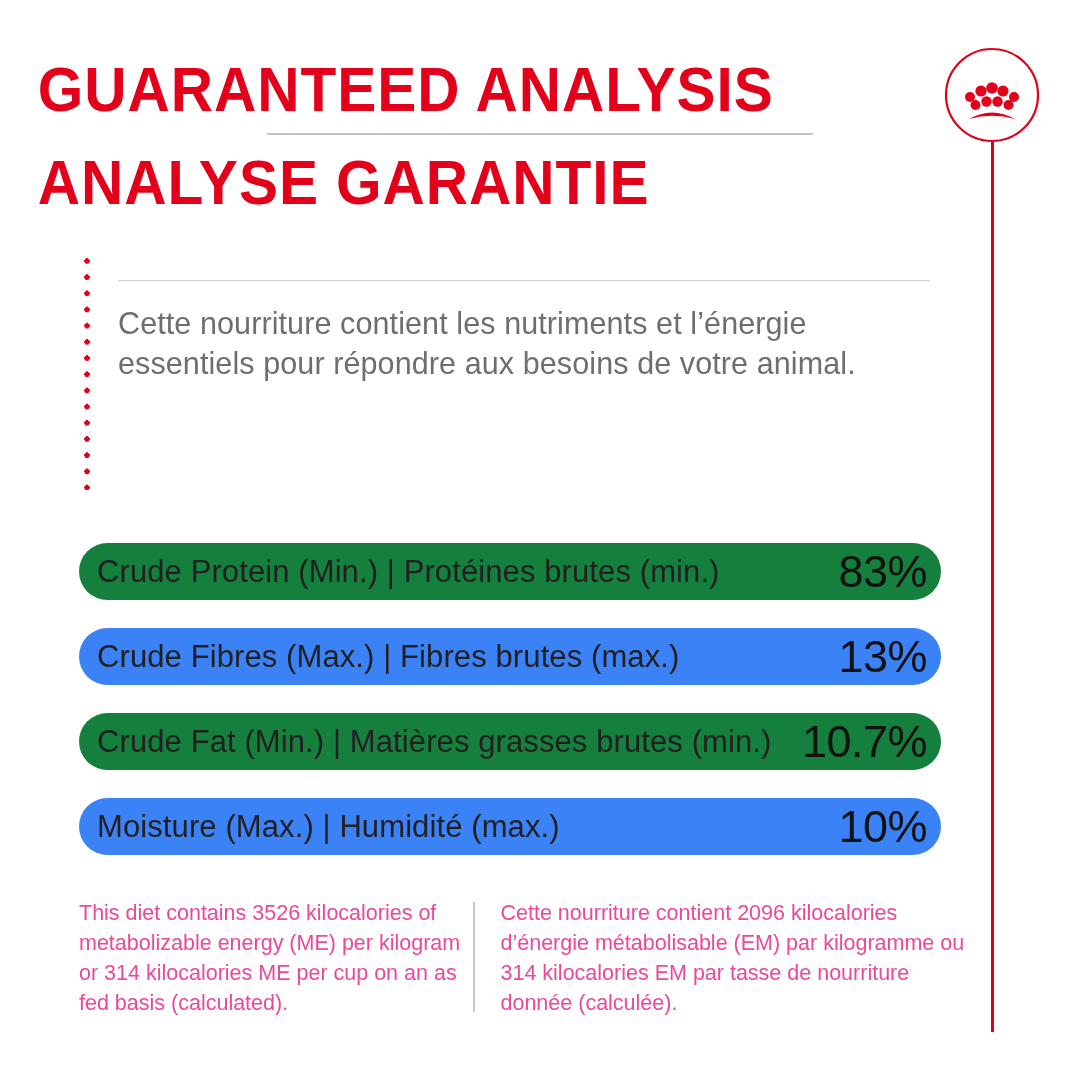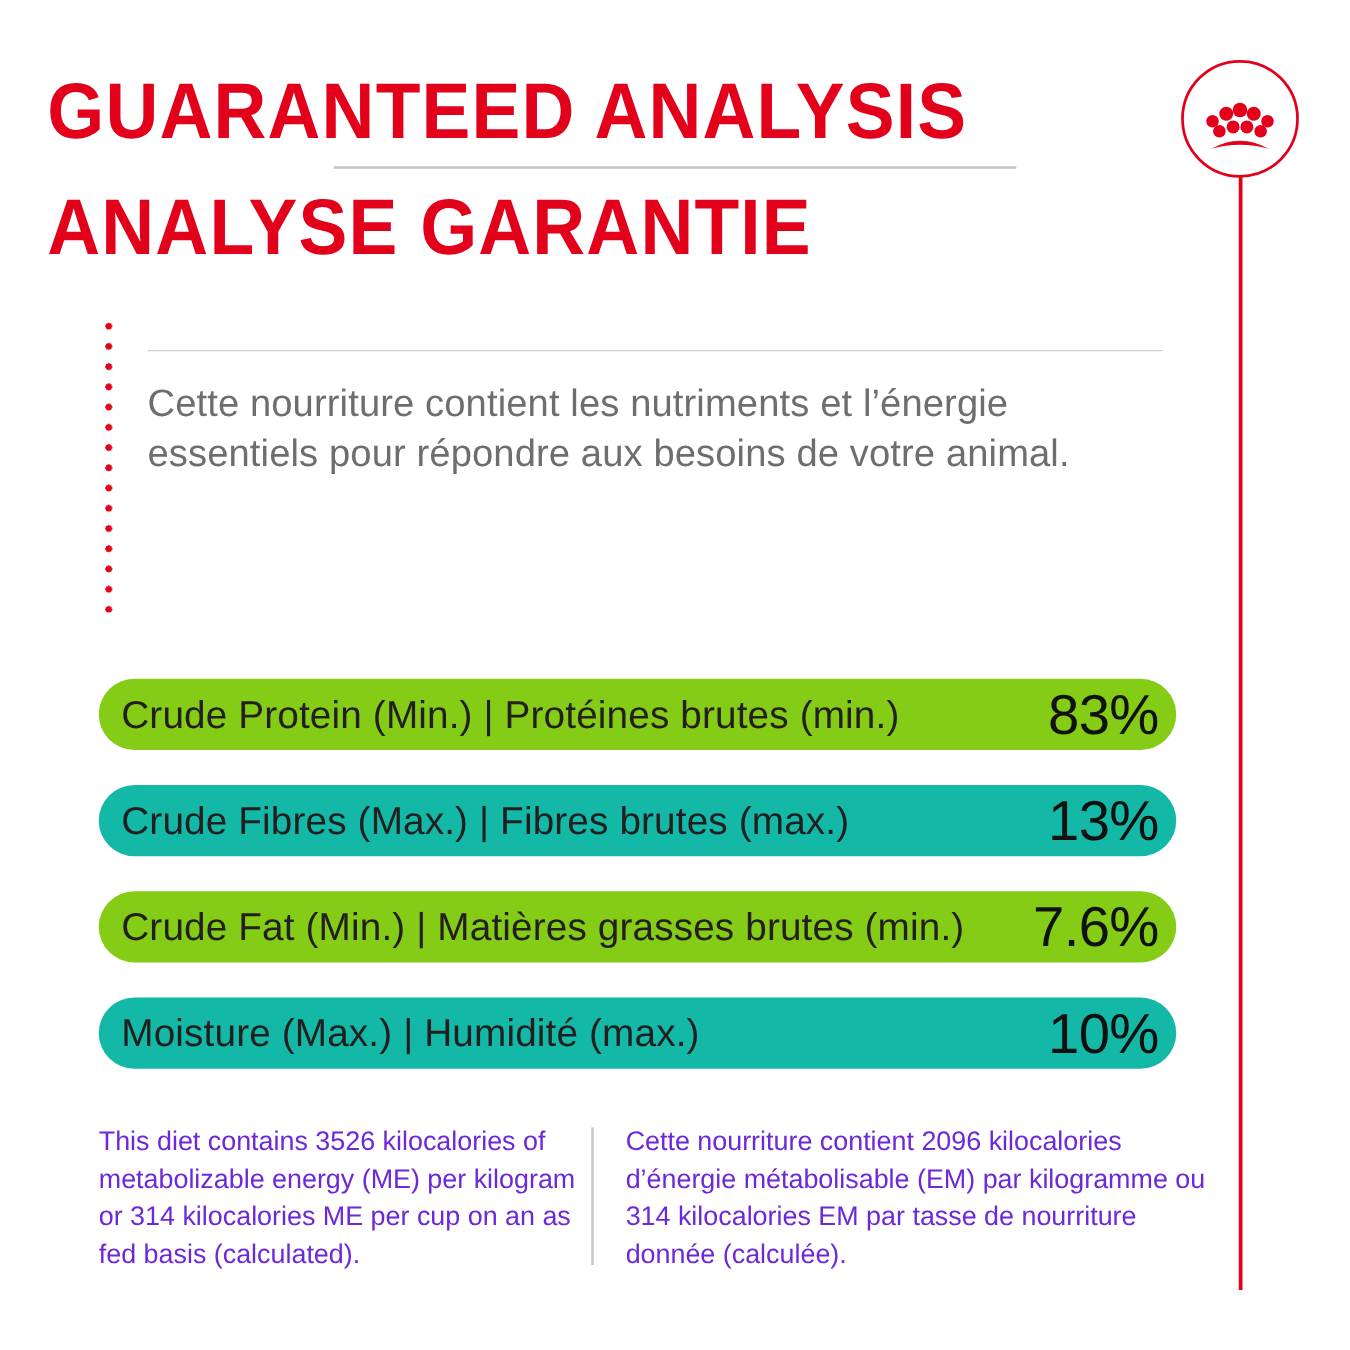--- a/index.html
+++ b/index.html
@@ -128,7 +128,7 @@
     display: flex;
     align-items: center;
   }
-  .row.dark  { background: #84cc16; }
+  .row.dark  { background: #15803d; }
   .row.light { background: #14b8a6; }
   .row-label {
     position: absolute;

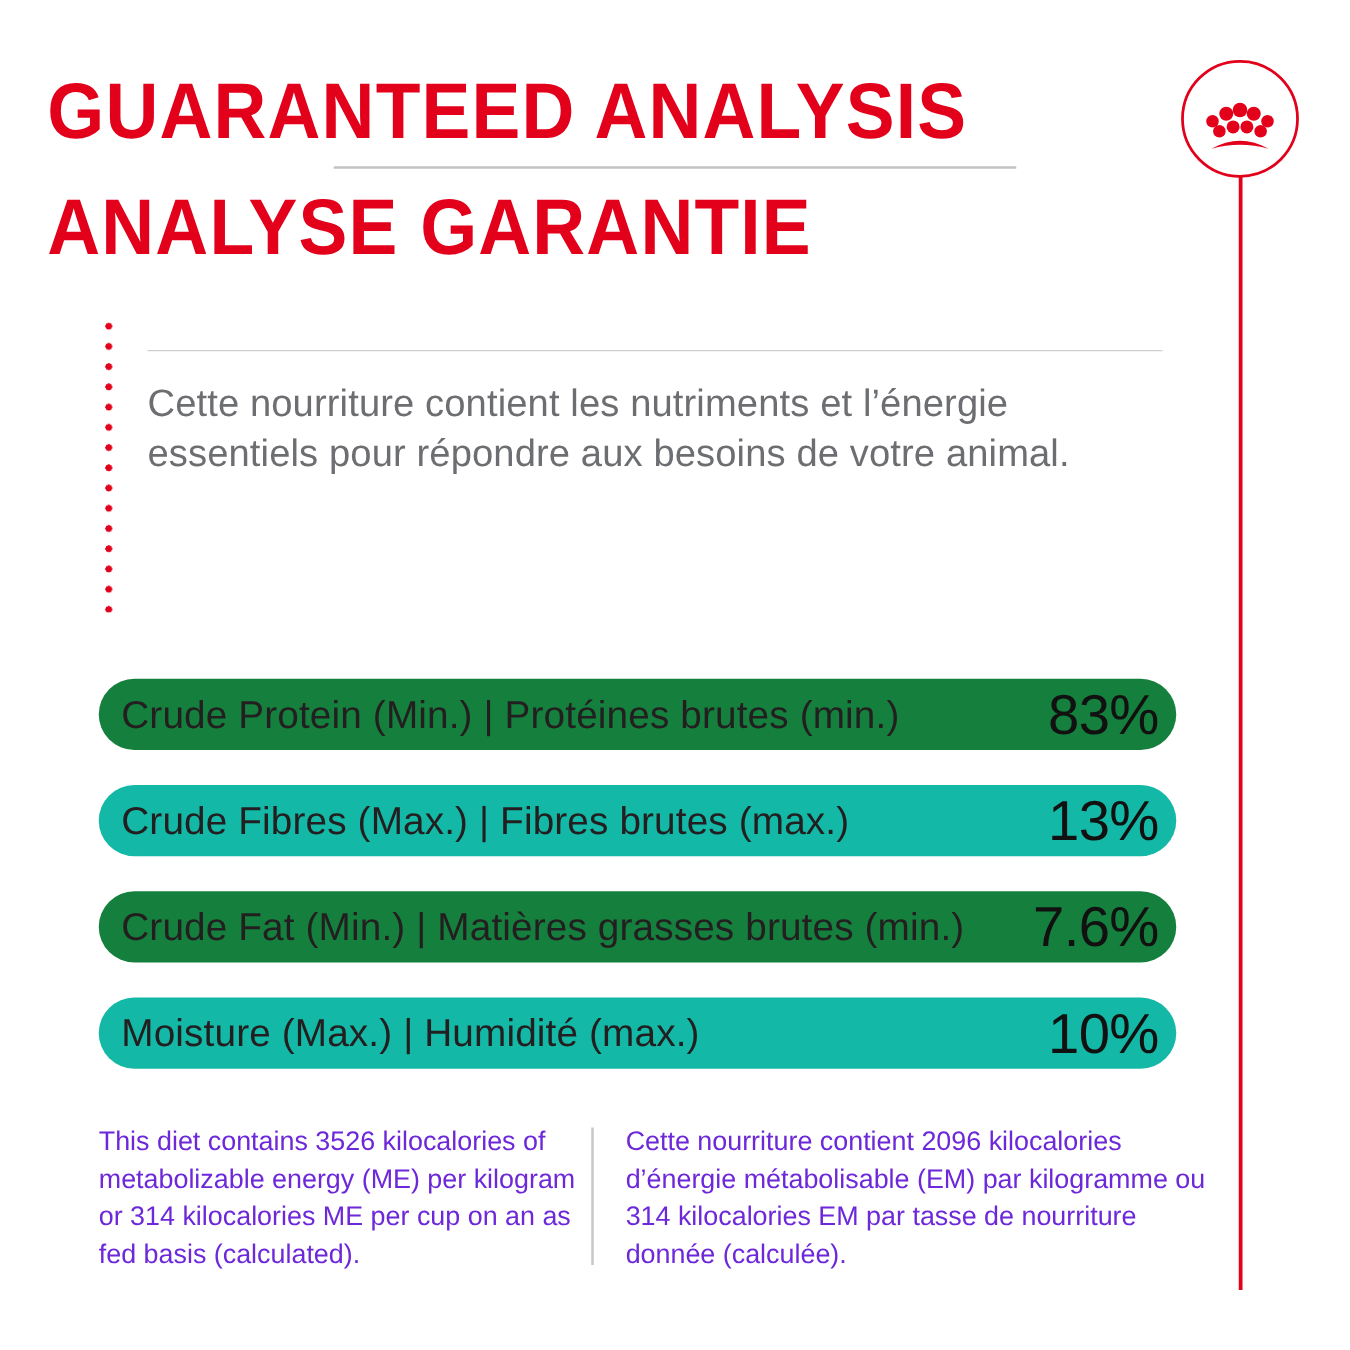--- a/index.html
+++ b/index.html
@@ -129,7 +129,7 @@
     align-items: center;
   }
   .row.dark  { background: #15803d; }
-  .row.light { background: #14b8a6; }
+  .row.light { background: #3b82f6; }
   .row-label {
     position: absolute;
     left: 18px;

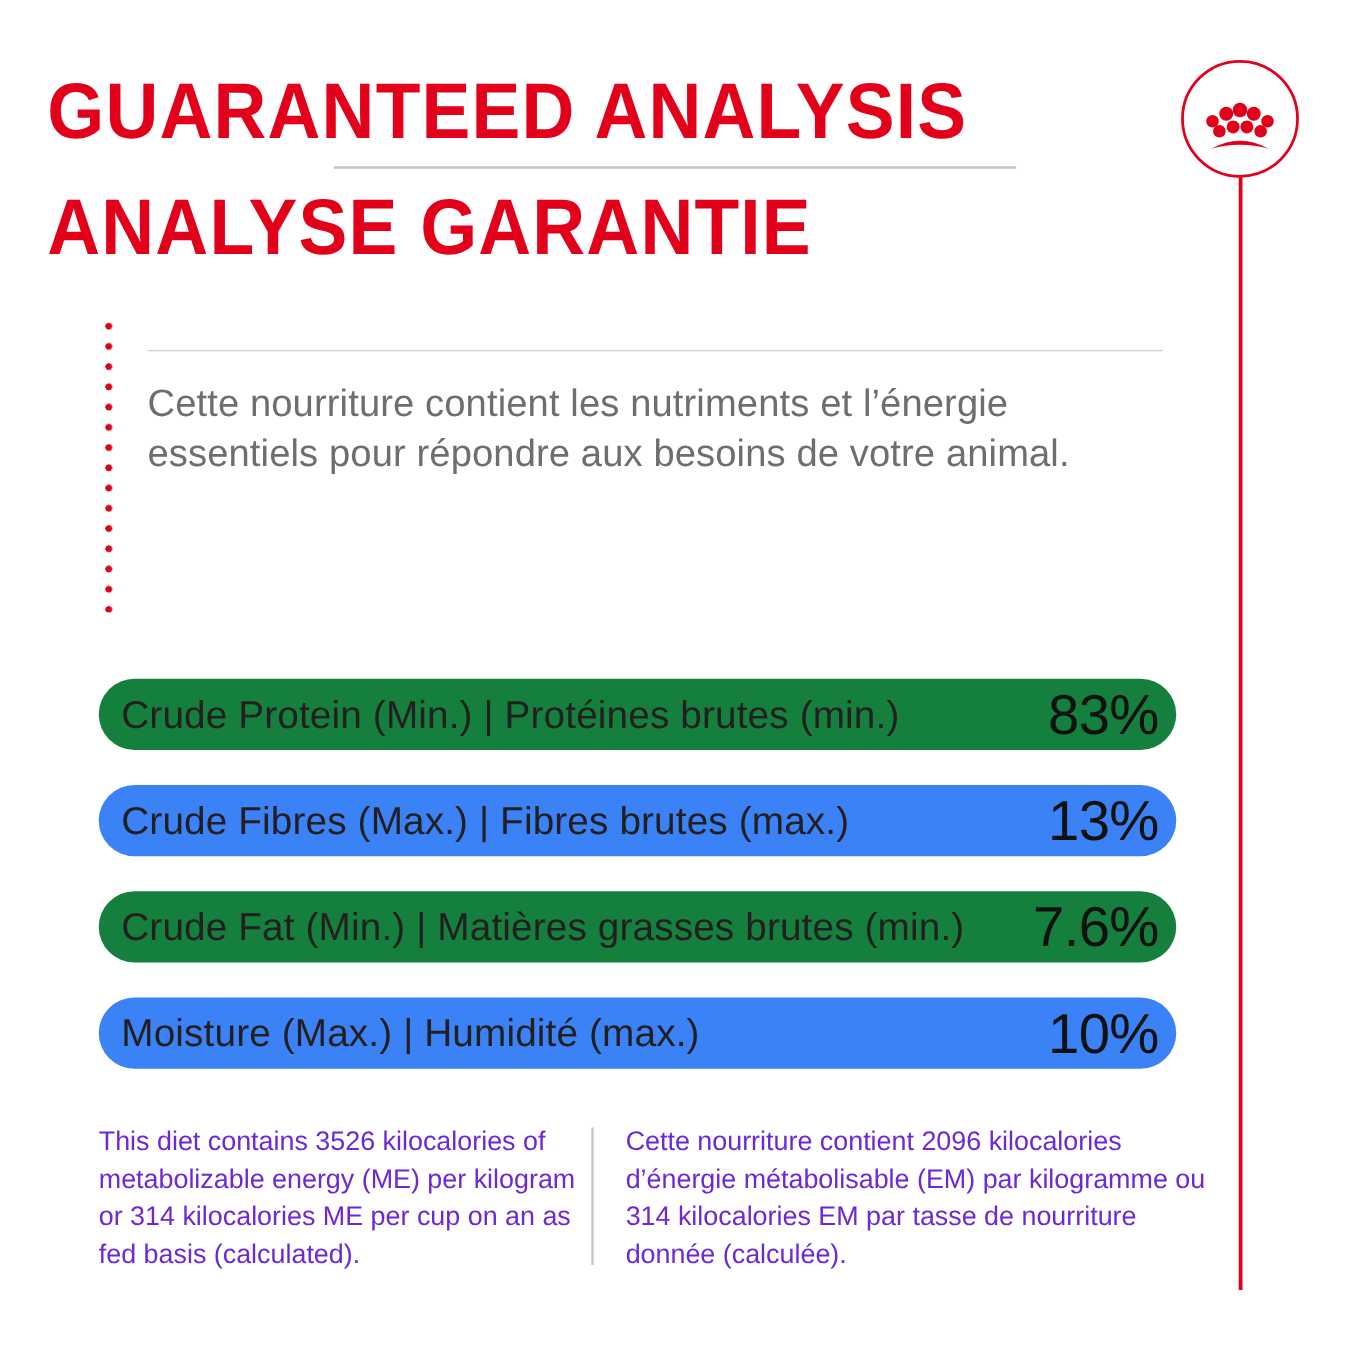--- a/index.html
+++ b/index.html
@@ -226,7 +226,7 @@
     </div>
     <div class="row dark">
       <span class="row-label">Crude Fat (Min.) | Matières grasses brutes (min.)</span>
-      <span class="row-value">7.6%</span>
+      <span class="row-value">10.7%</span>
     </div>
     <div class="row light">
       <span class="row-label">Moisture (Max.) | Humidité (max.)</span>

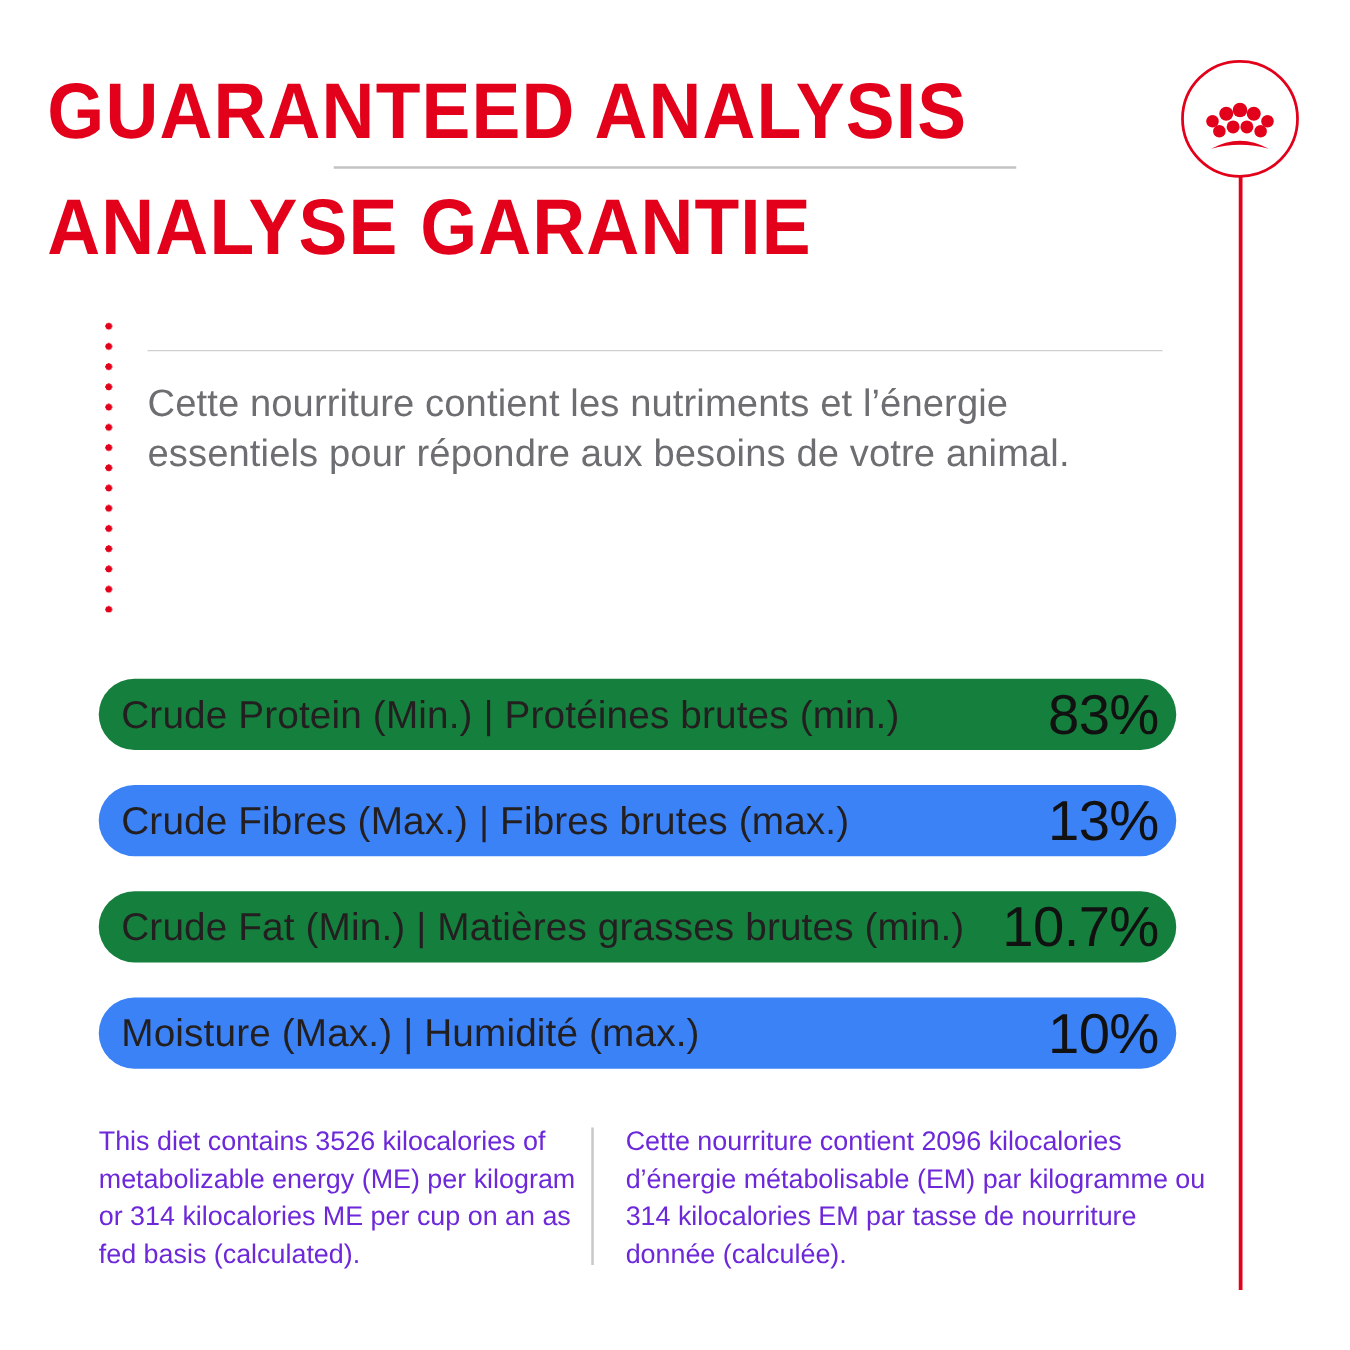--- a/index.html
+++ b/index.html
@@ -160,7 +160,7 @@
     display: flex;
   }
   .footer-col {
-    color: #6d28d9;
+    color: #ec4899;
     font-family: "Liberation Sans", sans-serif;
     font-size: 21.5px;
     line-height: 30px;

